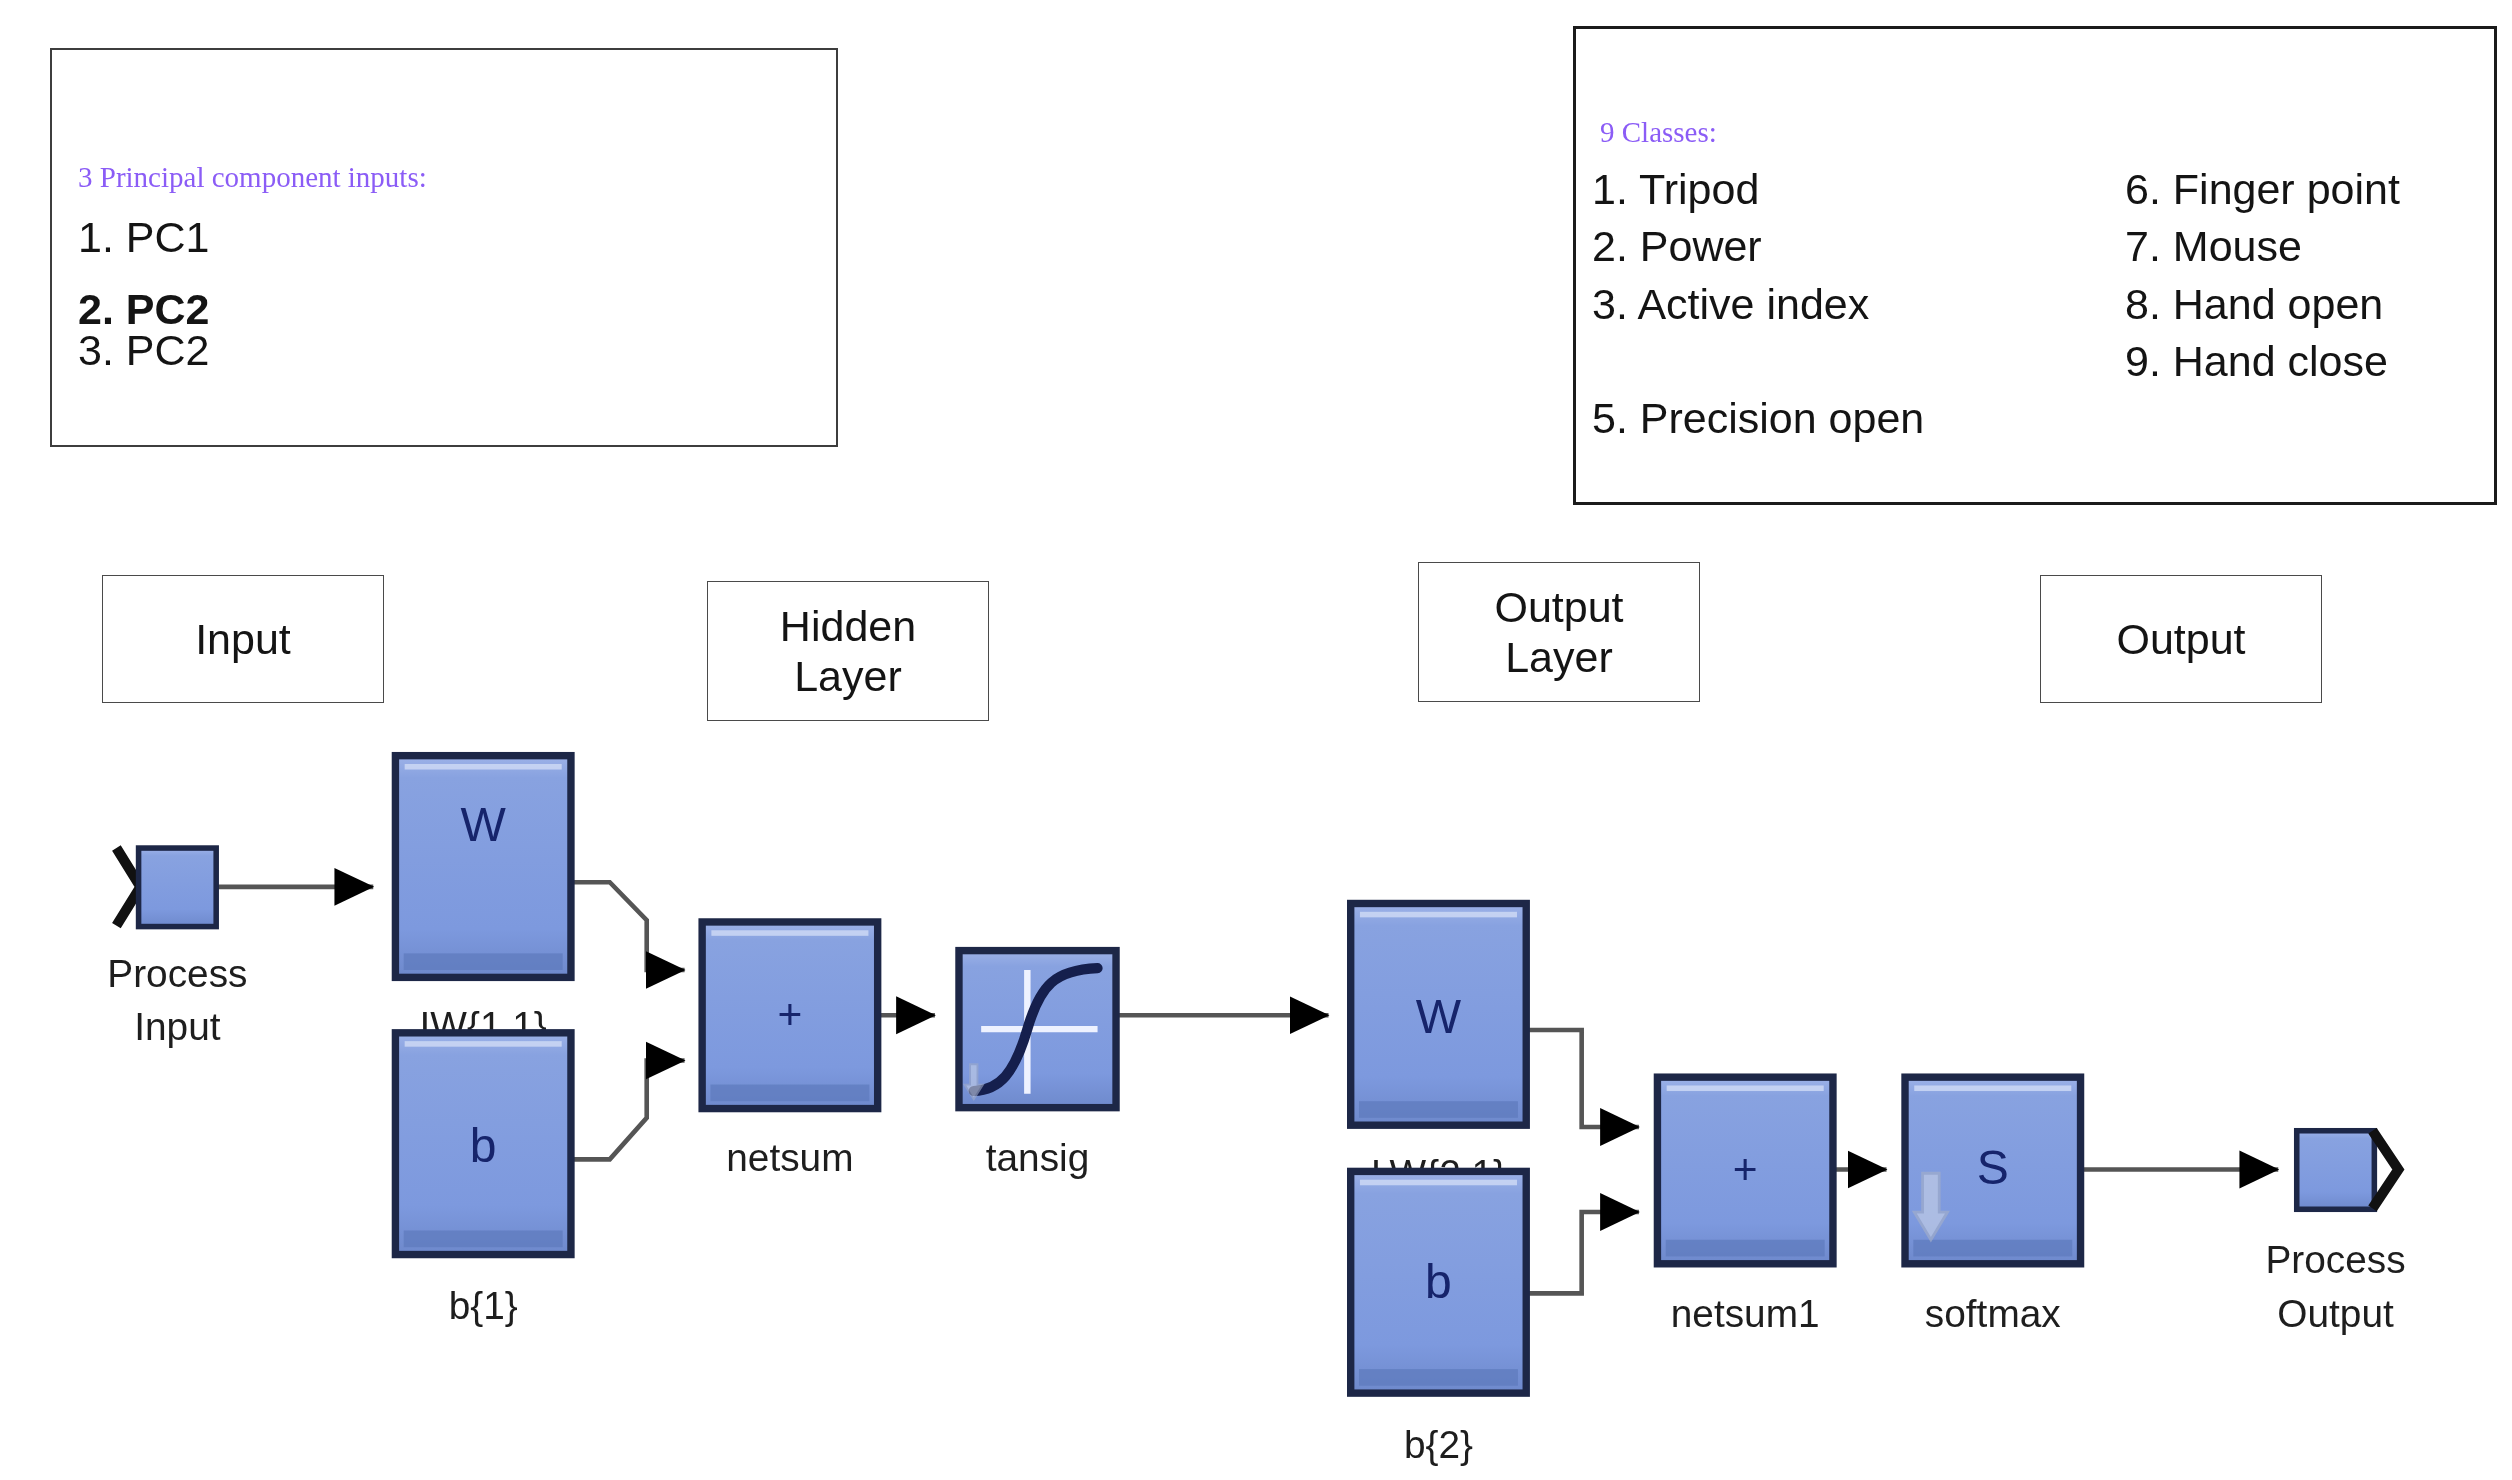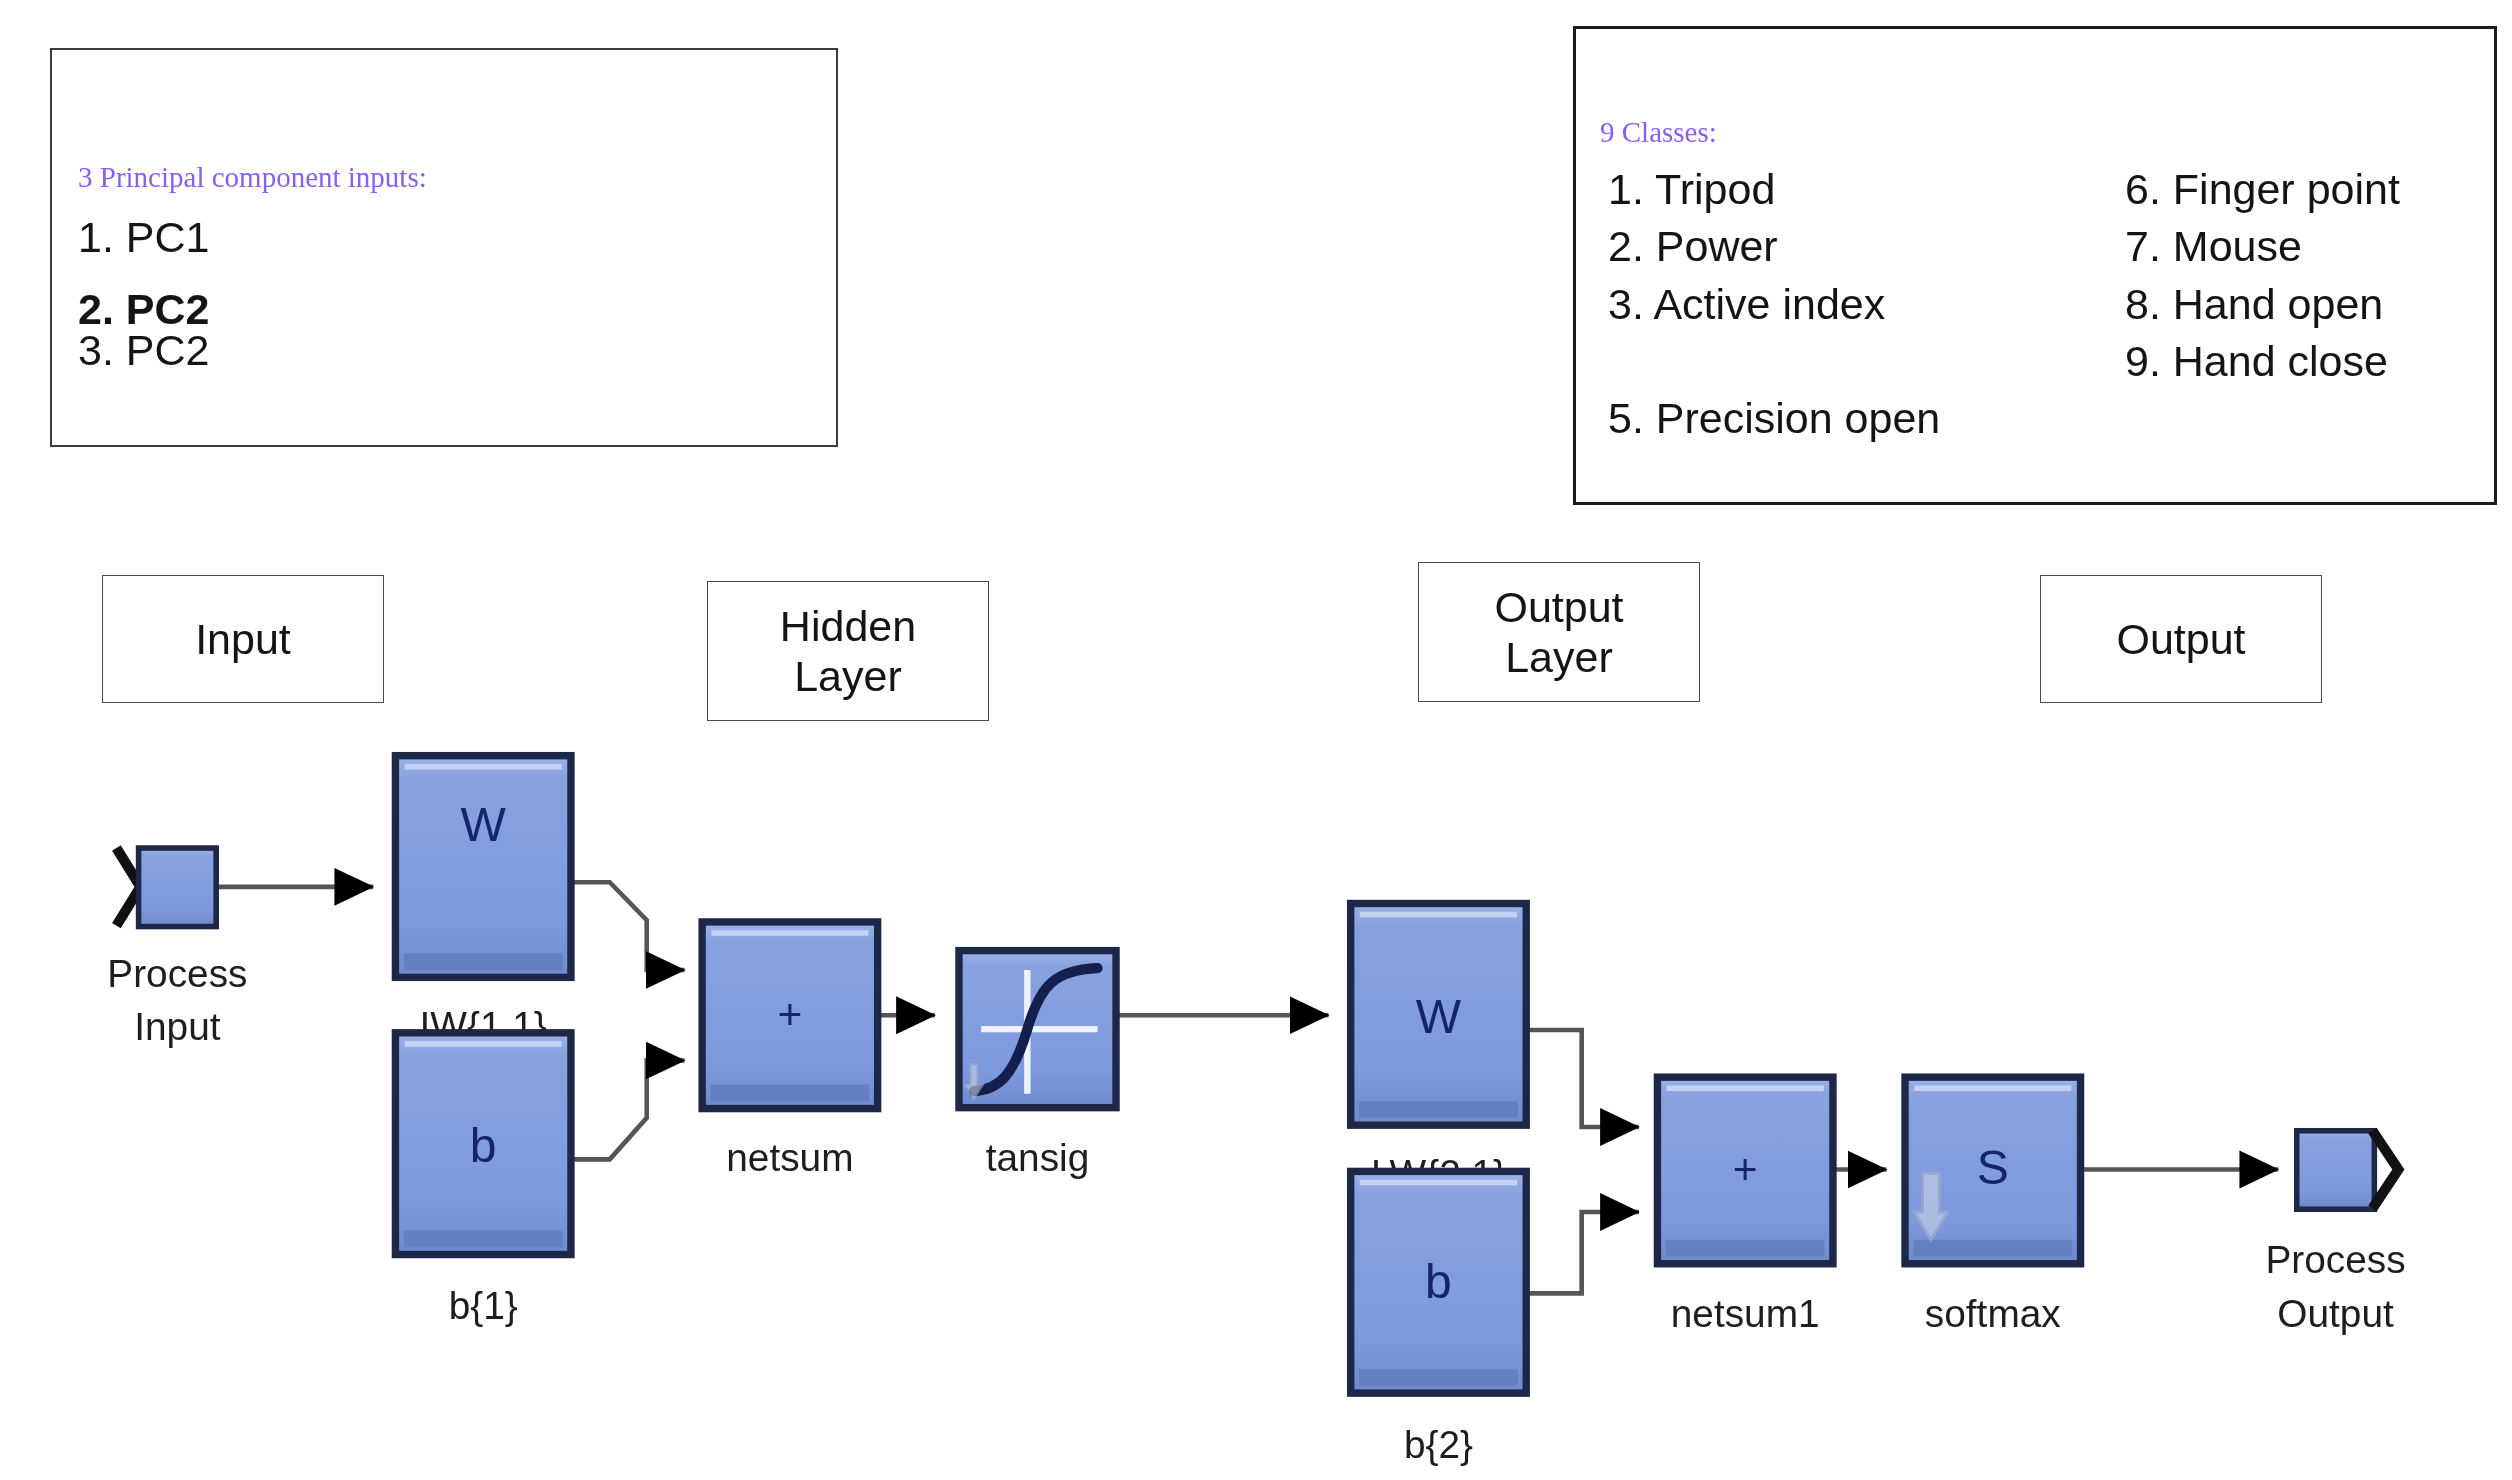--- a/index.html
+++ b/index.html
@@ -75,7 +75,7 @@
 
   
   #classes-box .info-title { left: 24px; top: 76px; }
-  #classes-box .col-a { left: 32px; text-align: right; }
+  #classes-box .col-a { left: 16px; text-align: right; }
   #classes-box .col-b { left: 549px; }
   #classes-box .cr0 { top: 133px; }
   #classes-box .cr1 { top: 190px; }

